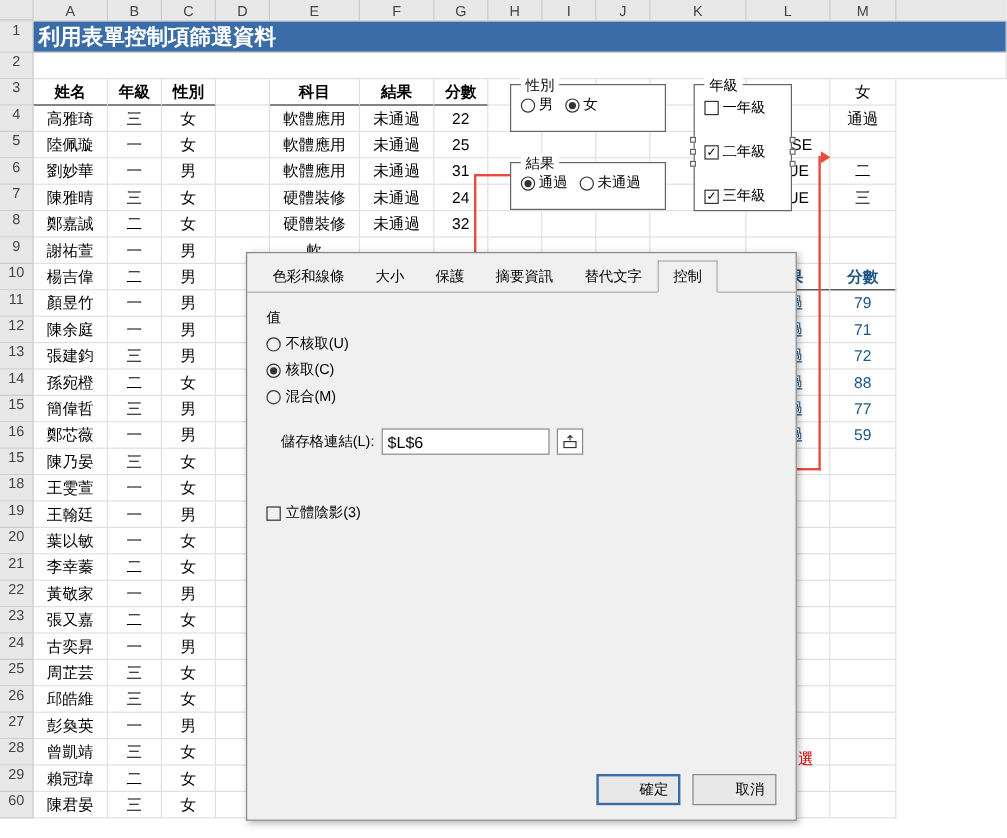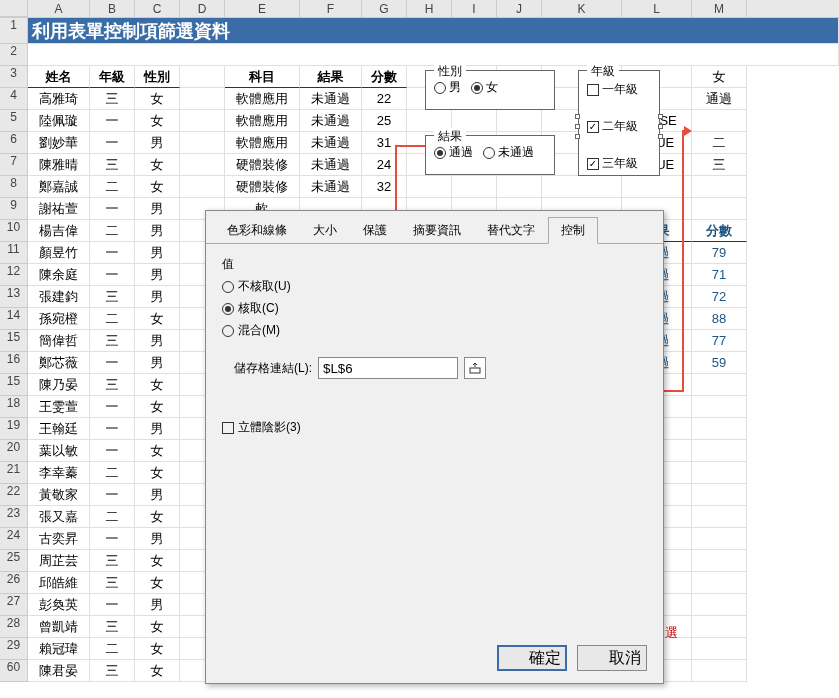--- a/index.html
+++ b/index.html
@@ -38,7 +38,7 @@
 .cell-link input { width: 140px; height: 22px; padding: 0 4px; border: 1px solid #888; }
 .ref-btn { width: 22px; height: 22px; border: 1px solid #888; background: #fff; display: flex; align-items: center; justify-content: center; }
 .dlg-buttons { position: absolute; bottom: 12px; right: 16px; display: flex; gap: 10px; }
-.dlg-btn { width: 70px; height: 26px; border: 1px solid #888; background: #e8e8e8; font-size: 16px; padding-left: 26px; }
+.dlg-btn { width: 70px; height: 26px; border: 1px solid #888; background: #e8e8e8; font-size: 12px; padding-left: 26px; }
 .dlg-btn.primary { border: 2px solid #3a6da8; }
 
 .arrow-line { position: absolute; background: #e74c3c; }

